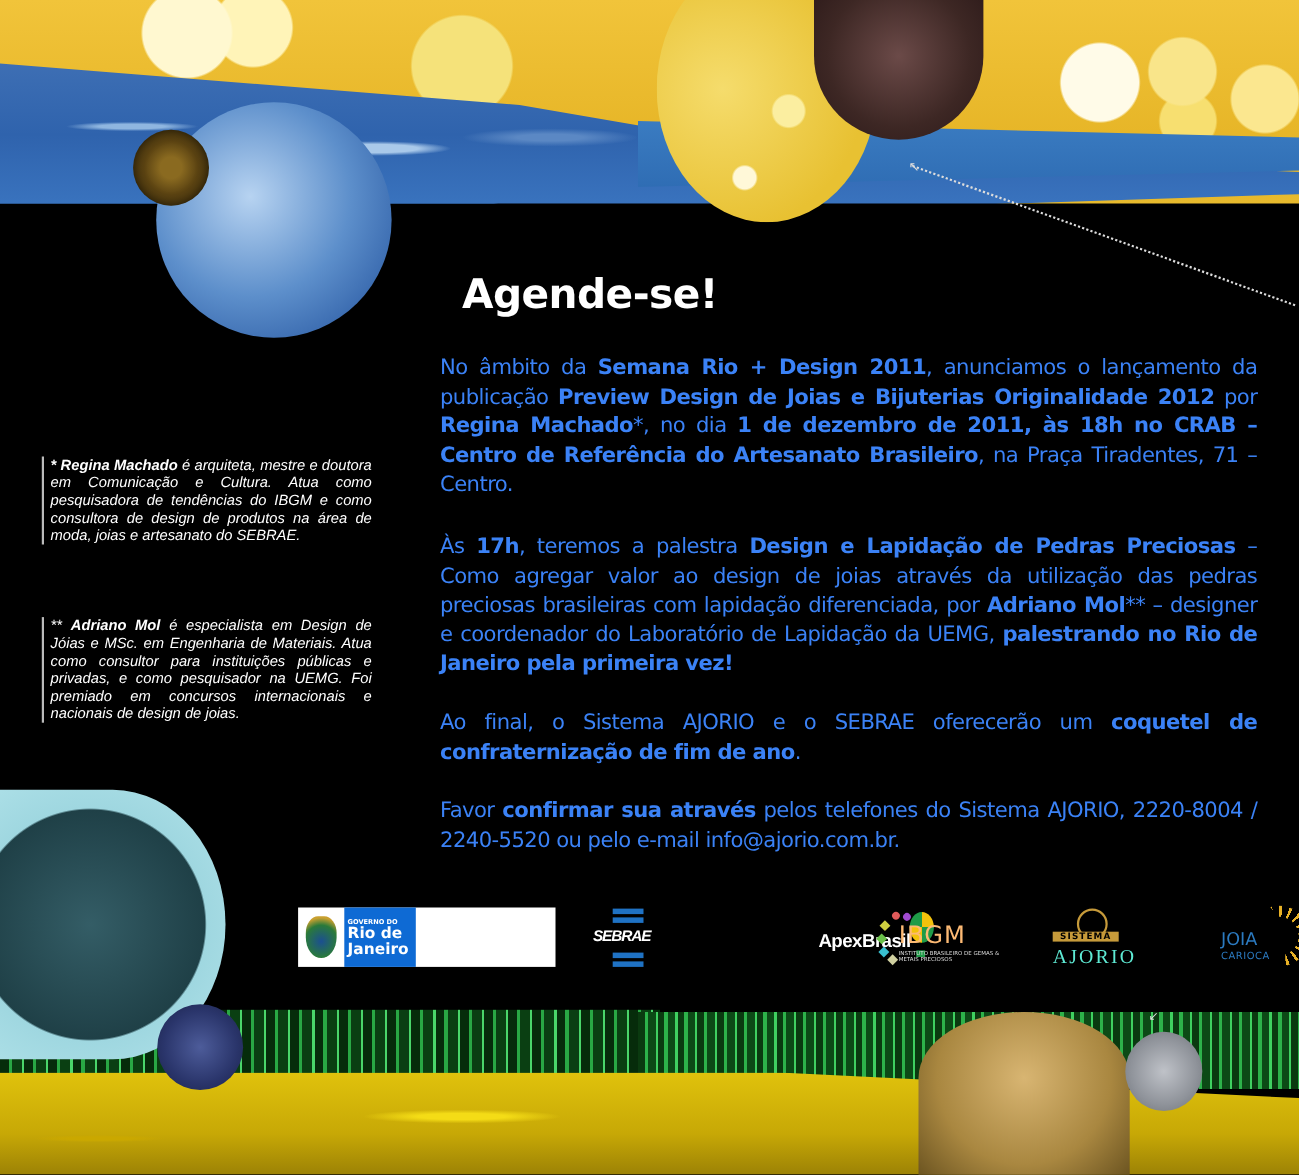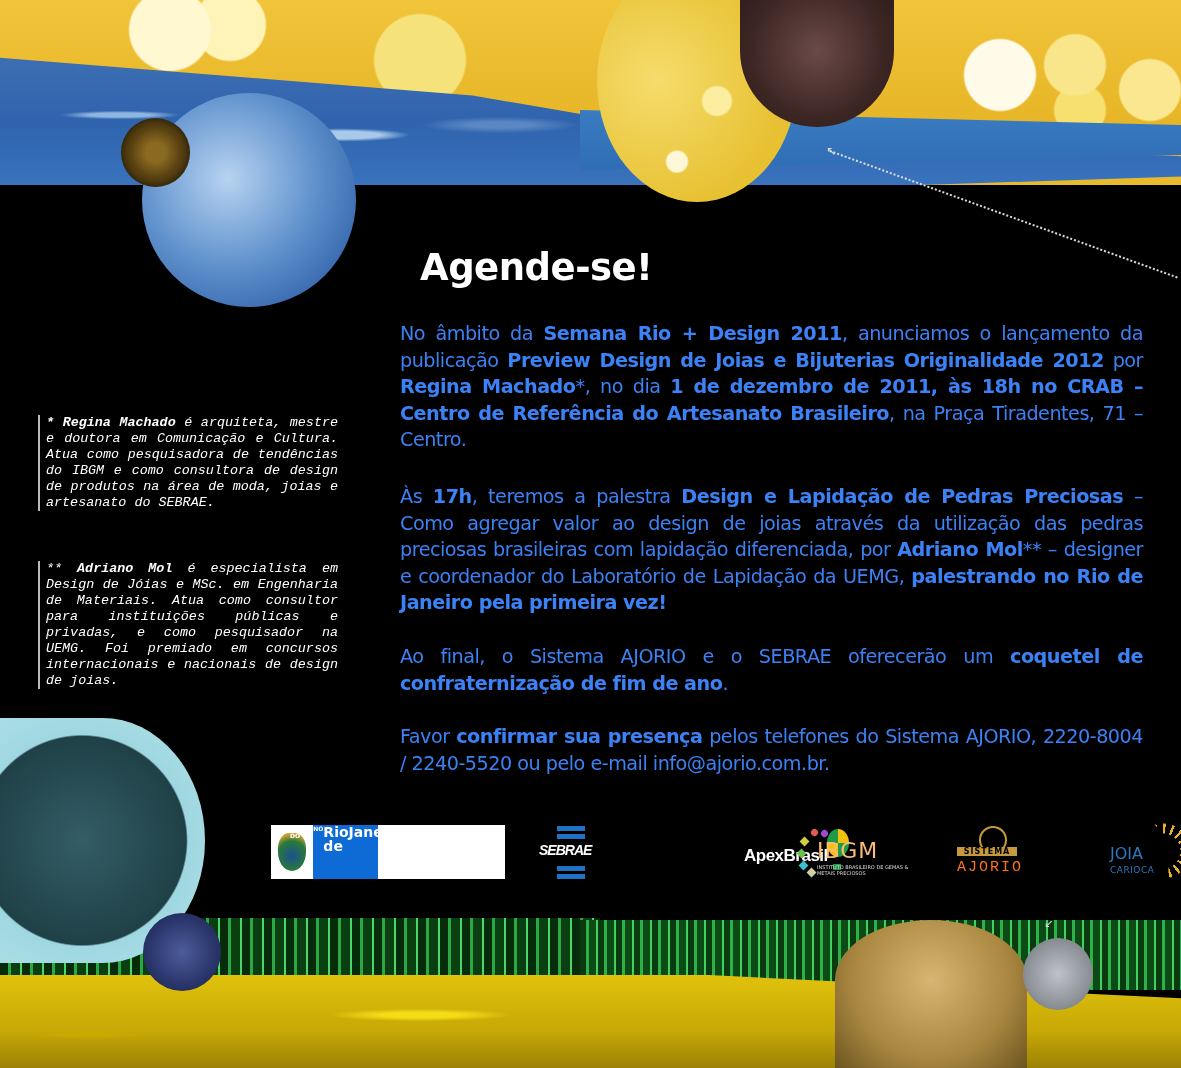--- a/index.html
+++ b/index.html
@@ -85,7 +85,7 @@
   .p3 { top:644px; }
   .p4 { top:724px; }
 
-  .footnote { left:38px; width:292px; font-family:Liberation Mono, monospace; font-style:italic; font-size:13.4px; line-height:16px; color:#fff; text-align:justify; border-left:2px solid #bbb; padding-left:6px; }
+  .footnote { left:38px; width:292px; font-family:Liberation Sans, sans-serif; font-style:italic; font-size:13.4px; line-height:16px; color:#fff; text-align:justify; border-left:2px solid #bbb; padding-left:6px; }
   .fn1 { top:415px; }
   .fn2 { top:561px; }
 

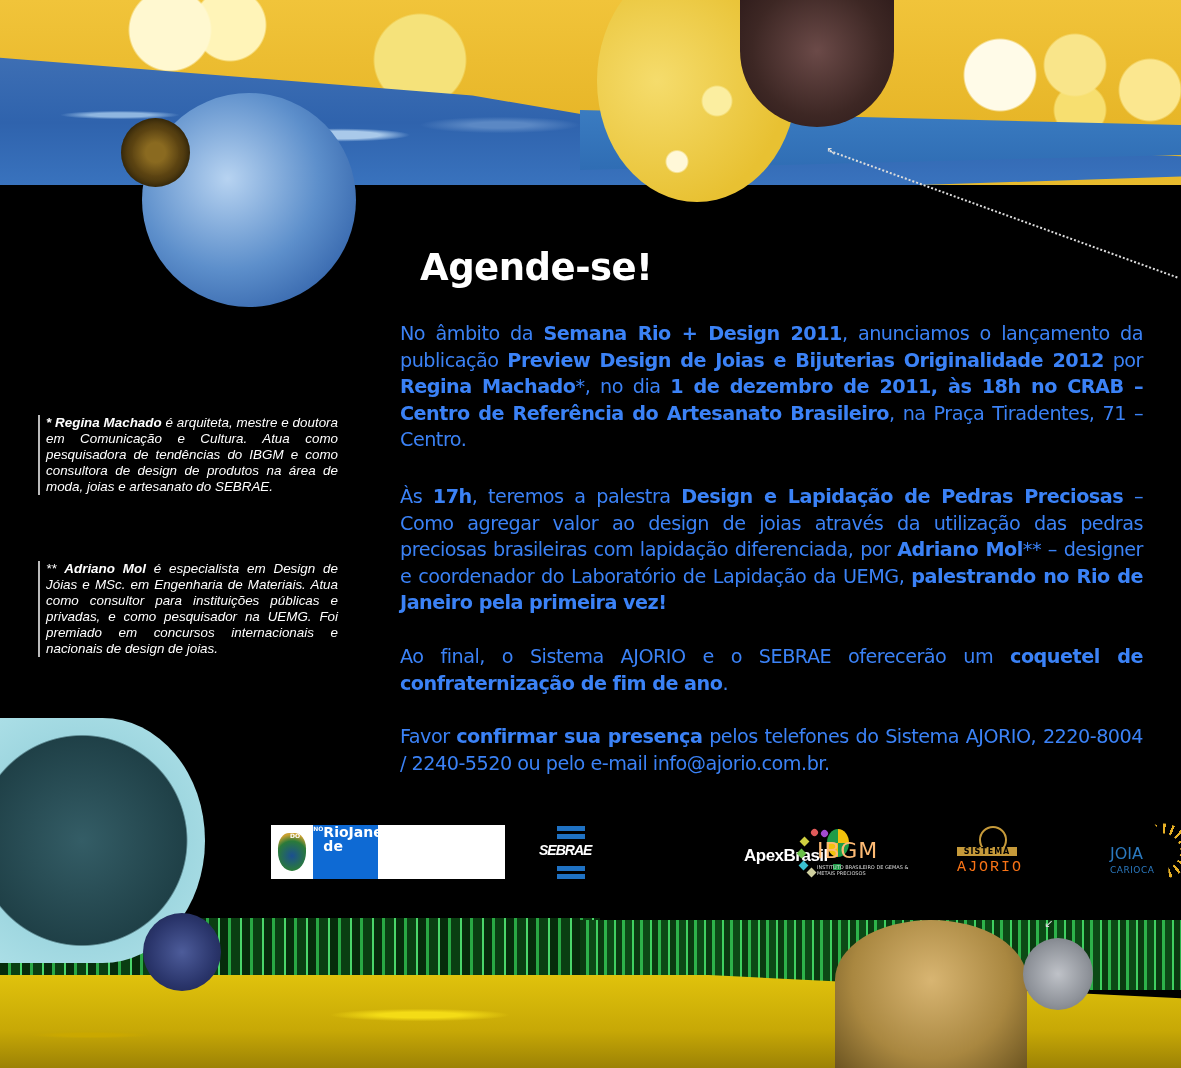--- a/index.html
+++ b/index.html
@@ -149,7 +149,7 @@
 <div class="abs body-text p1"><span>No âmbito da </span><b>Semana Rio + Design 2011</b><span>, anunciamos o lançamento da publicação </span><b>Preview Design de Joias e Bijuterias Originalidade 2012</b><span> por </span><b>Regina Machado</b><span>*, no dia </span><b>1 de dezembro de 2011, às 18h no CRAB – Centro de Referência do Artesanato Brasileiro</b><span>, na Praça Tiradentes, 71 – Centro.</span></div>
 <div class="abs body-text p2"><span>Às </span><b>17h</b><span>, teremos a palestra </span><b>Design e Lapidação de Pedras Preciosas</b><span> – Como agregar valor ao design de joias através da utilização das pedras preciosas brasileiras com lapidação diferenciada, por </span><b>Adriano Mol</b><span>** – designer e coordenador do Laboratório de Lapidação da UEMG, </span><b>palestrando no Rio de Janeiro pela primeira vez!</b></div>
 <div class="abs body-text p3"><span>Ao final, o Sistema AJORIO e o SEBRAE oferecerão um </span><b>coquetel de confraternização de fim de ano</b><span>.</span></div>
-<div class="abs body-text p4"><span>Favor </span><b>confirmar sua presença</b><span> pelos telefones do Sistema AJORIO, 2220-8004 / 2240-5520 ou pelo e-mail info@ajorio.com.br.</span></div>
+<div class="abs body-text p4"><span>Favor </span><b>confirmar sua através</b><span> pelos telefones do Sistema AJORIO, 2220-8004 / 2240-5520 ou pelo e-mail info@ajorio.com.br.</span></div>
 
 <div class="abs footnote fn1"><span style="font-weight:bold">* </span><b>Regina Machado</b><span> é arquiteta, mestre e doutora em Comunicação e Cultura. Atua como pesquisadora de tendências do IBGM e como consultora de design de produtos na área de moda, joias e artesanato do SEBRAE.</span></div>
 <div class="abs footnote fn2"><span>**  </span><b>Adriano Mol</b><span> é especialista em Design de Jóias e MSc. em Engenharia de Materiais. Atua como consultor para instituições públicas e privadas, e como pesquisador na UEMG. Foi premiado em concursos internacionais e nacionais de design de joias.</span></div>

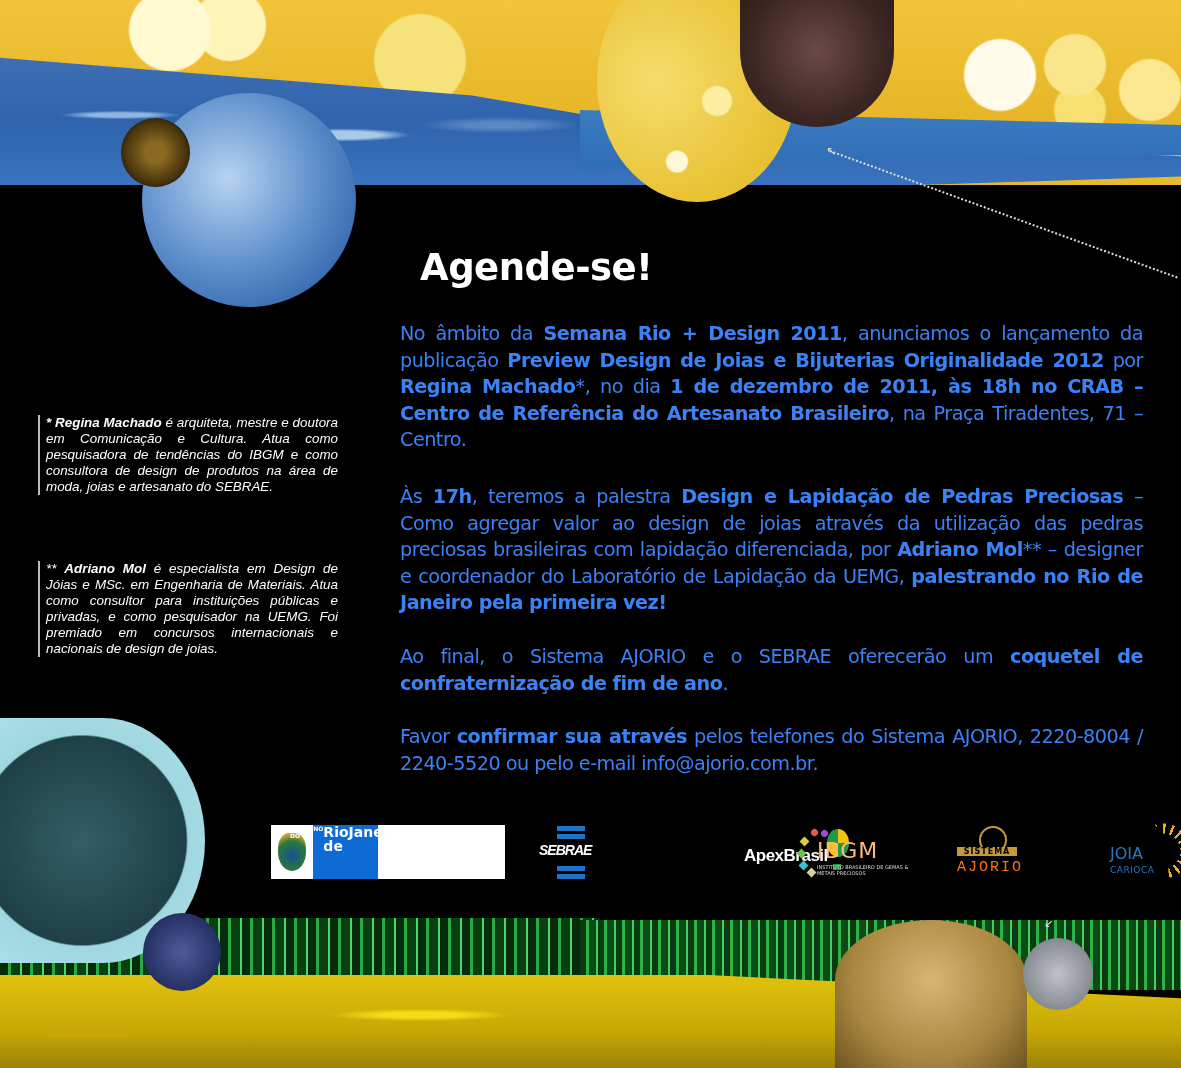--- a/index.html
+++ b/index.html
@@ -93,7 +93,7 @@
   .logo-rj { left:271px; top:825px; width:234px; height:54px; background:#fff; display:flex; align-items:stretch; }
   .rj-crest { width:42px; display:flex; align-items:center; justify-content:center; }
   .rj-crest-shape { width:28px; height:38px; border-radius:40% 40% 50% 50%; background:radial-gradient(circle at 50% 60%, #1b4f91, #2a7a3a 55%, #c9a030 80%); }
-  .rj-blue { width:62px; background:#0e6ad4; color:#fff; display:flex; flex-direction:row; justify-content:center; padding-left:3px; }
+  .rj-blue { width:62px; background:#0e6ad4; color:#fff; display:flex; flex-direction:column; justify-content:center; padding-left:3px; }
   .rj-small { font-size:6px; font-weight:bold; }
   .rj-big { font-size:14px; font-weight:bold; line-height:14px; }
   .rj-sec { flex:1; font-family:"DejaVu Sans", sans-serif; font-weight:bold; font-size:7.6px; line-height:10px; color:#111; padding:5px 0 0 16px; border-left:2px solid #ccc; }

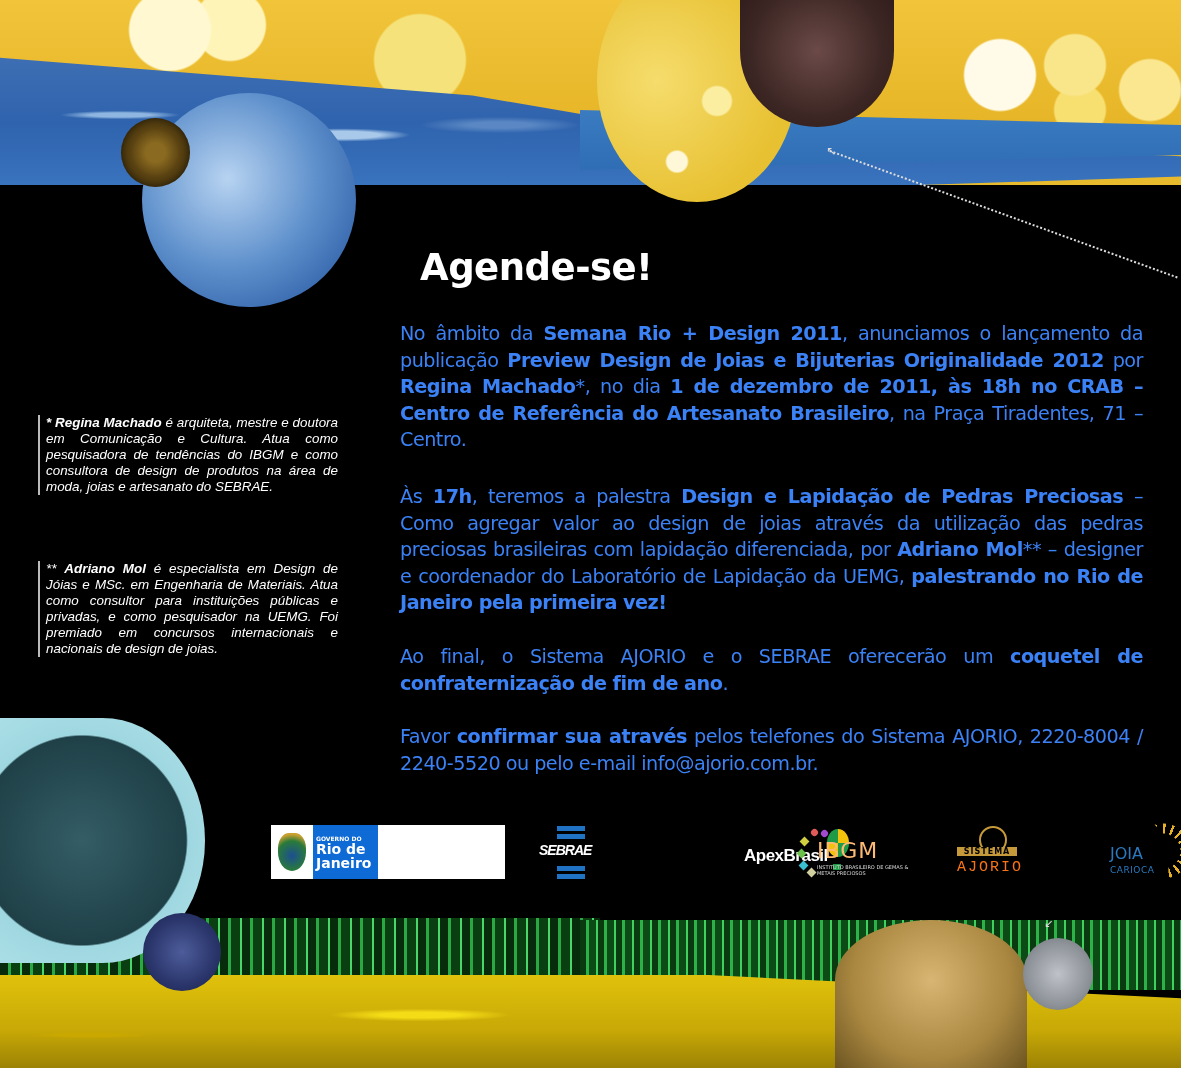--- a/index.html
+++ b/index.html
@@ -110,7 +110,7 @@
   .ibgm-sub { position:absolute; left:22px; top:38px; font-size:5px; color:#ddd; line-height:6px; width:110px; }
   .logo-ajorio { left:953px; top:822px; width:70px; height:58px; }
   .ajorio-sys { position:absolute; left:4px; top:25px; width:60px; background:#c69a3a; color:#000; font-size:8px; font-weight:bold; text-align:center; letter-spacing:1px; }
-  .ajorio-name { position:absolute; left:4px; top:37px; width:60px; color:#f97316; font-family:Liberation Mono, monospace; font-size:15px; text-align:center; letter-spacing:2px; }
+  .ajorio-name { position:absolute; left:4px; top:37px; width:60px; color:#5eead4; font-family:Liberation Serif, serif; font-size:18px; text-align:center; letter-spacing:2px; }
   .ajorio-ring { position:absolute; left:26px; top:4px; width:24px; height:24px; border:2px solid #c69a3a; border-radius:50%; }
   .logo-joia { left:1066px; top:822px; width:86px; height:58px;margin-left:42px; }
   .joia-title { position:absolute; left:2px; top:22px; font-family:"DejaVu Sans", sans-serif; font-size:16px; color:#2b7ac0; }

